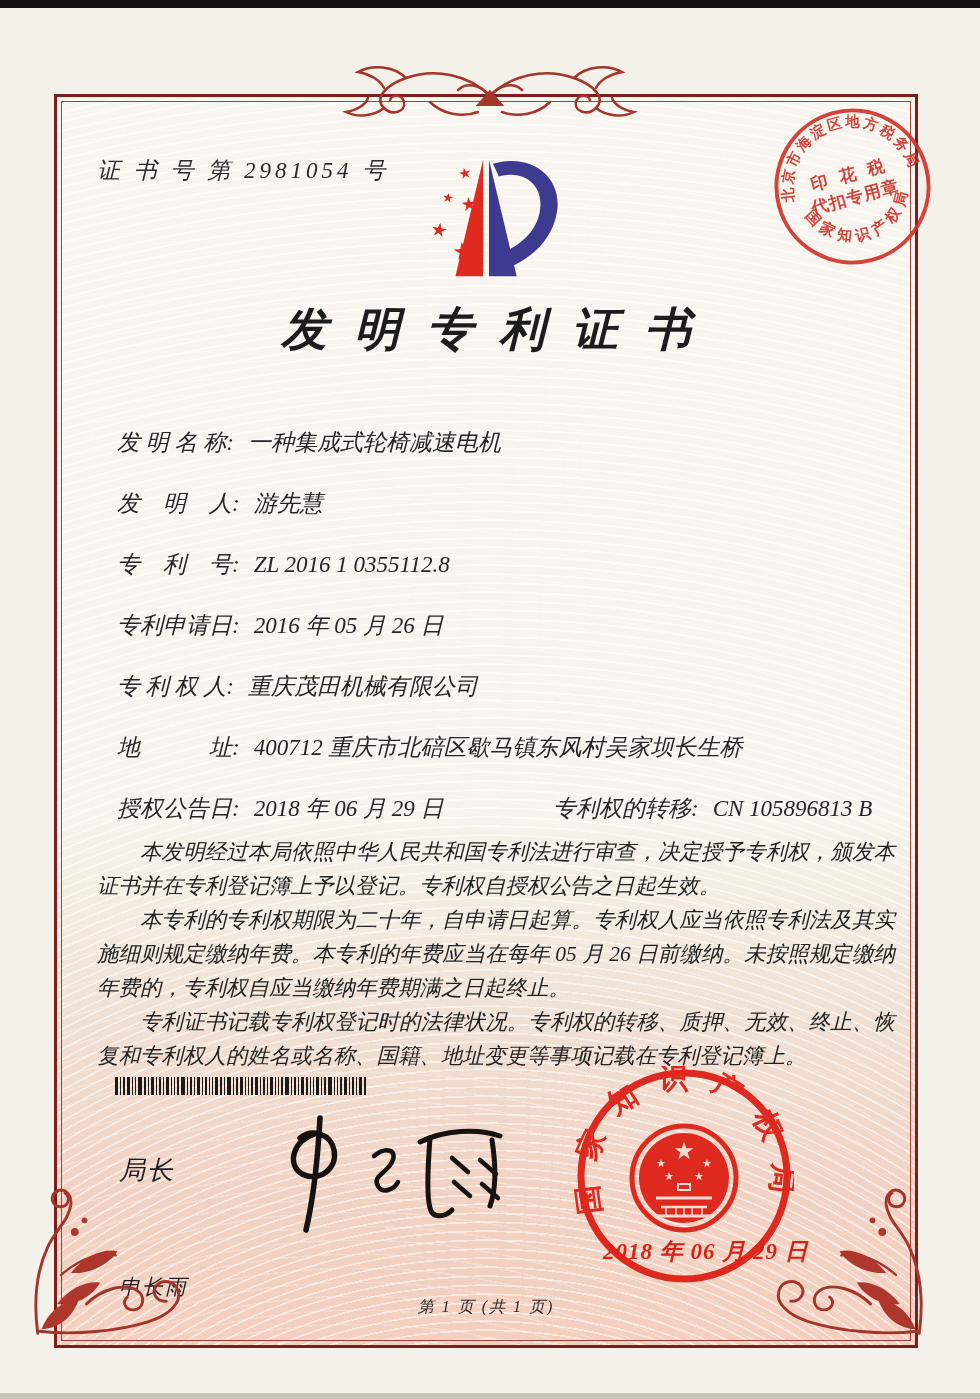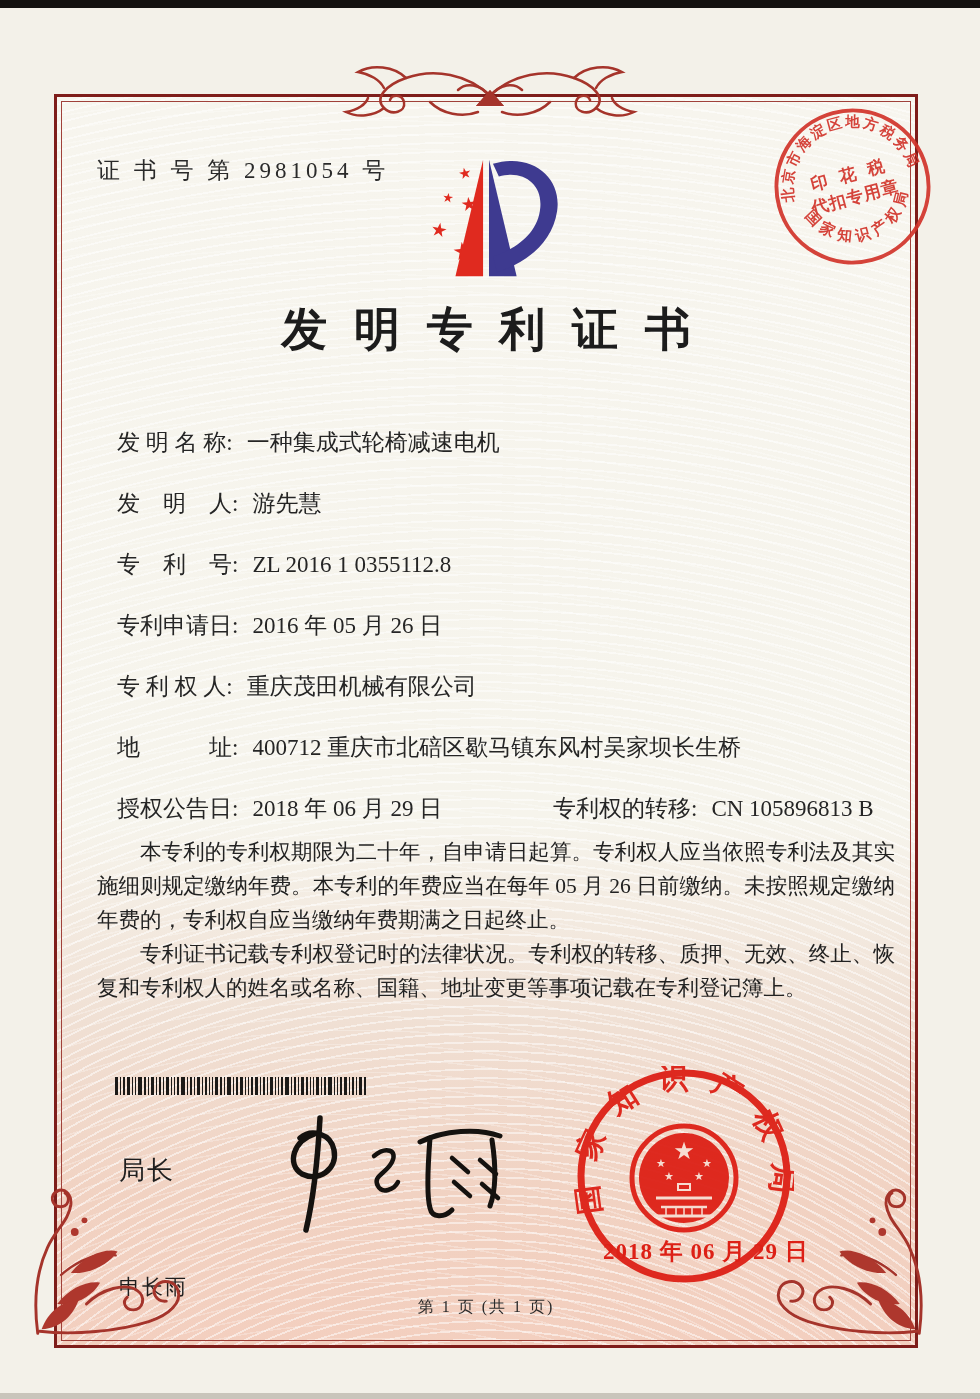--- a/index.html
+++ b/index.html
@@ -19,7 +19,7 @@
   }
   .frame-inner{position:absolute;inset:4px;border:1px solid #a0413a;}
 
-  .abs{position:absolute;}
+  .abs{position:absolute;font-style:italic;}
   .cert-no{left:40px;top:58px;font-size:23px;color:#2a2a2a;letter-spacing:4px;}
   .title{left:0;right:0;top:202px;text-align:center;font-size:46px;font-weight:bold;color:#1c1c1c;
          letter-spacing:.58em;text-indent:.58em;}

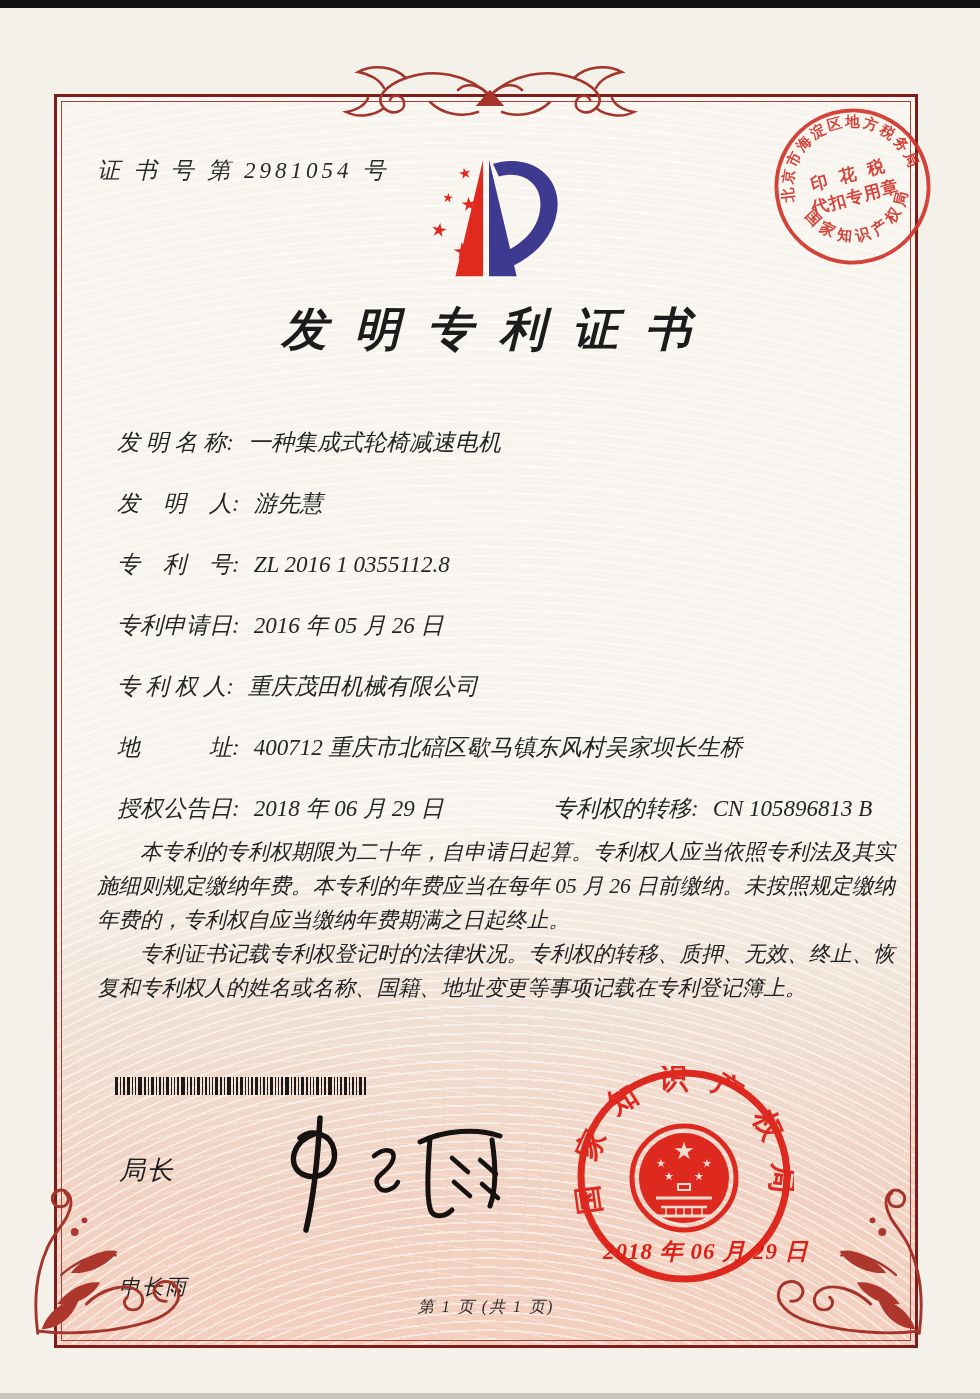--- a/index.html
+++ b/index.html
@@ -84,6 +84,7 @@
     </div>
 
     <div class="abs paras">
+      <p>本发明经过本局依照中华人民共和国专利法进行审查，决定授予专利权，颁发本证书并在专利登记簿上予以登记。专利权自授权公告之日起生效。</p>
       <p>本专利的专利权期限为二十年，自申请日起算。专利权人应当依照专利法及其实施细则规定缴纳年费。本专利的年费应当在每年 05 月 26 日前缴纳。未按照规定缴纳年费的，专利权自应当缴纳年费期满之日起终止。</p>
       <p>专利证书记载专利权登记时的法律状况。专利权的转移、质押、无效、终止、恢复和专利权人的姓名或名称、国籍、地址变更等事项记载在专利登记簿上。</p>
     </div>

